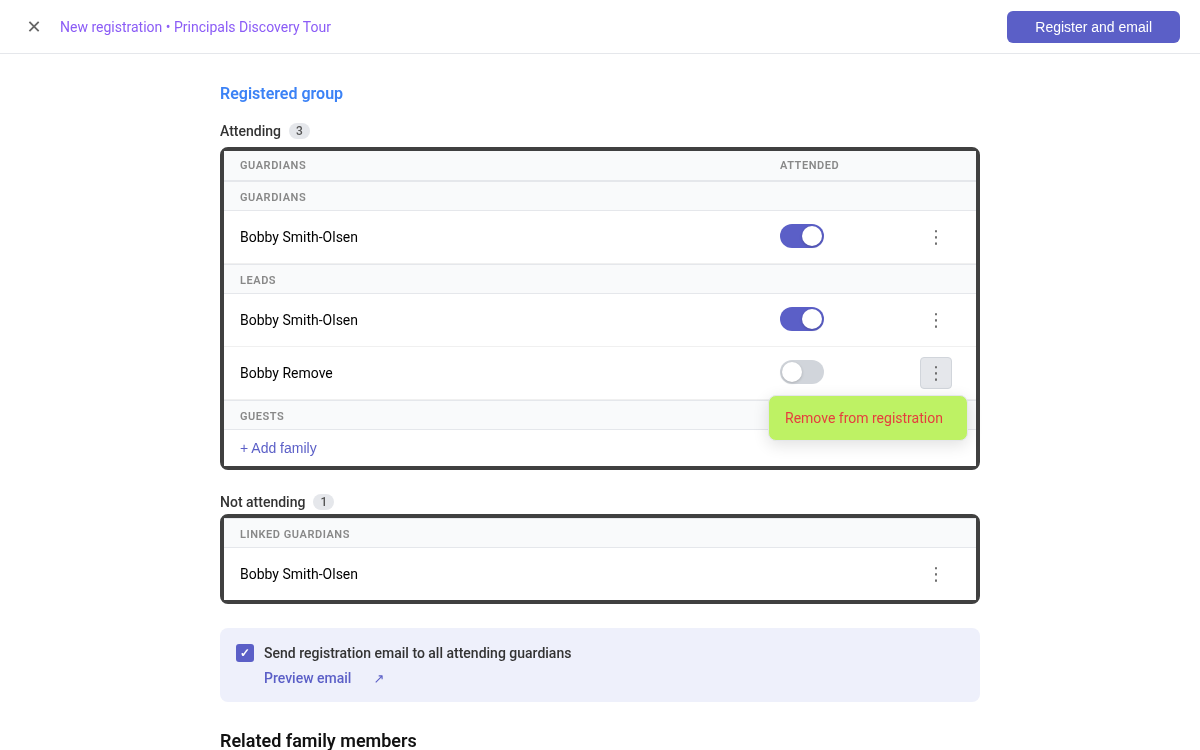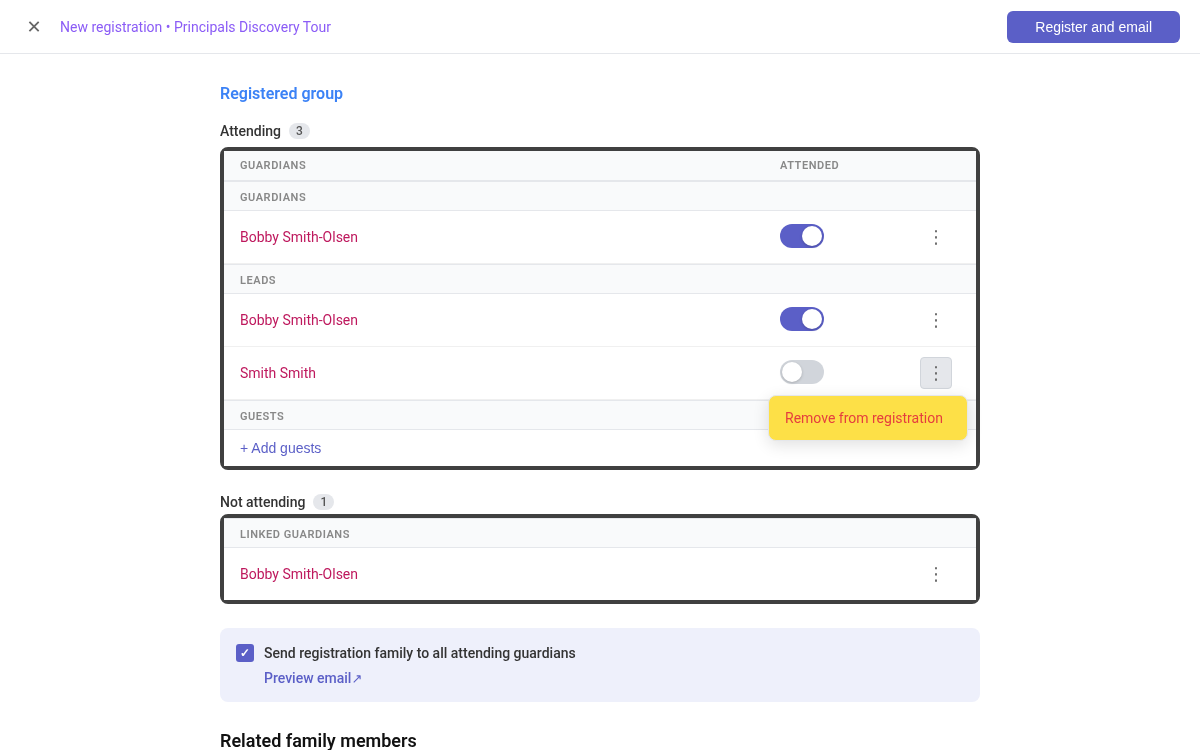--- a/index.html
+++ b/index.html
@@ -131,7 +131,7 @@
     }
     .person-name {
       font-size: 14px;
-      color: #be185d;
+      color: #000000;
     }
 
     

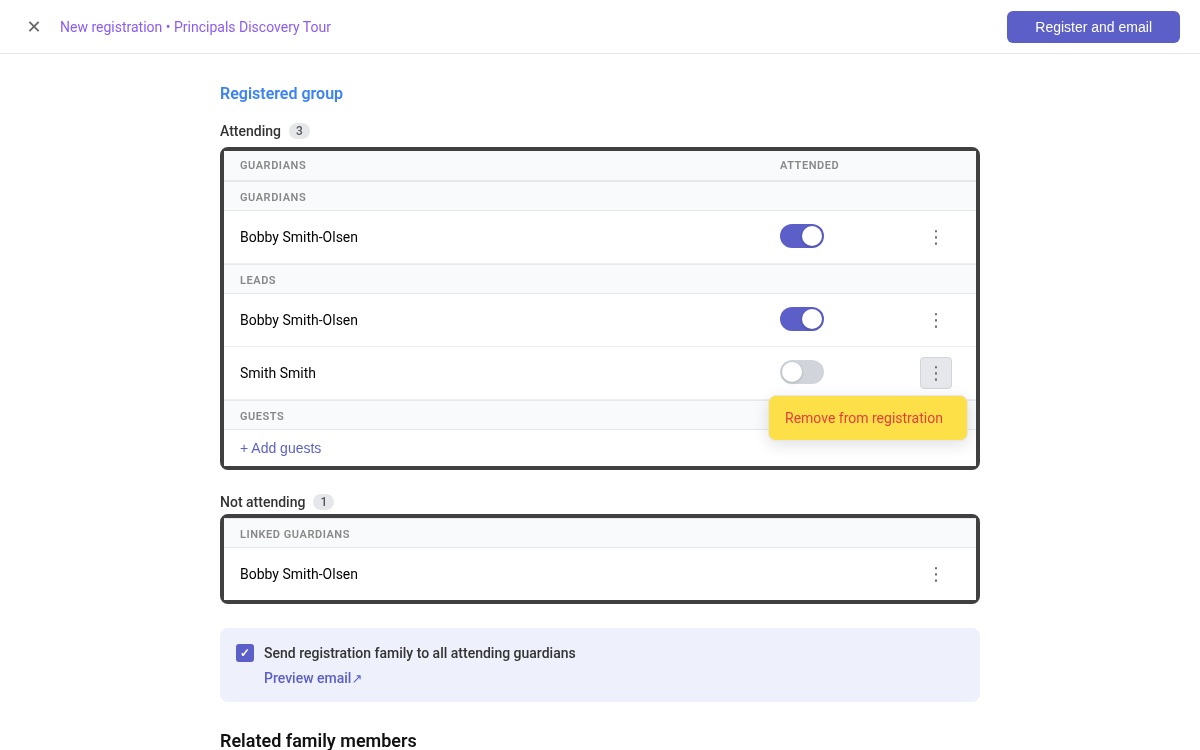--- a/index.html
+++ b/index.html
@@ -339,7 +339,7 @@
       <button class="menu-btn">⋮</button>
     </div>
     <div class="person-row" style="position:relative; overflow:visible;">
-      <span class="person-name">Smith Smith</span>
+      <span class="person-name">Bobby Remove</span>
       <div>
         <div class="toggle off">
           <div class="toggle-knob"></div>

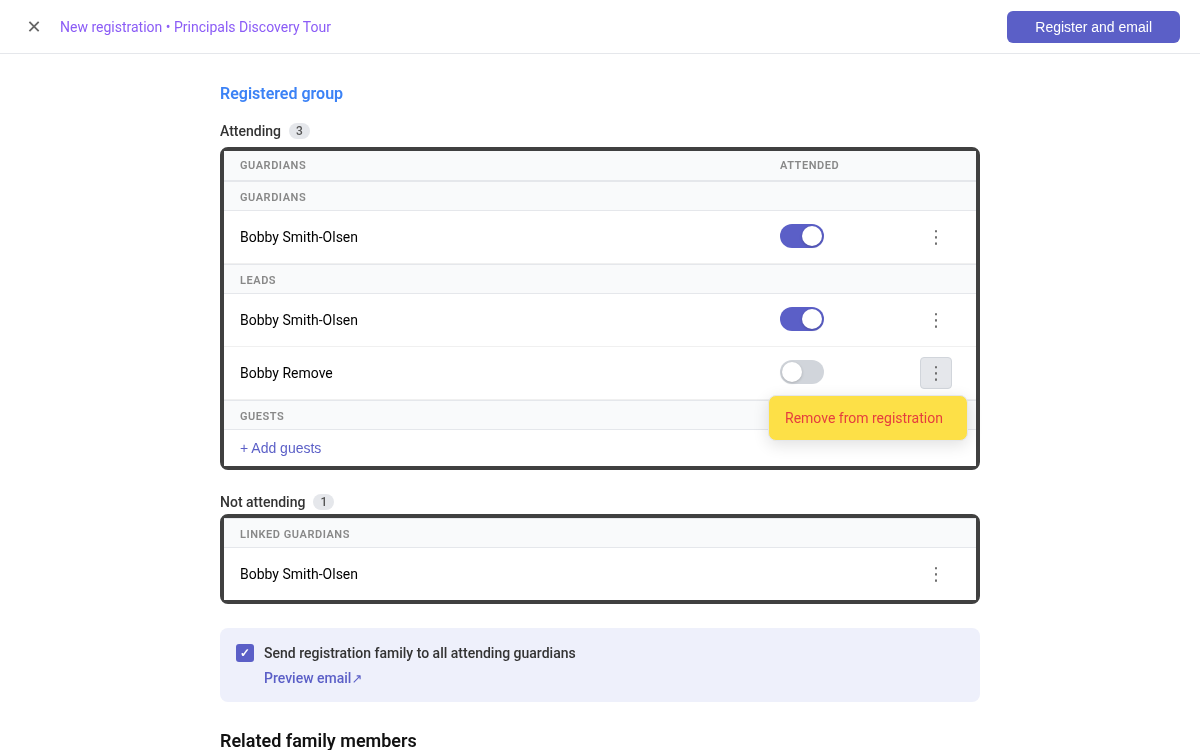--- a/index.html
+++ b/index.html
@@ -185,7 +185,7 @@
       position: absolute;
       right: -8px;
       top: 38px;
-      background: #fde047;
+      background: #bef264;
       border: 1px solid #e5e7eb;
       border-radius: 8px;
       box-shadow: 0 4px 16px rgba(0,0,0,0.12);

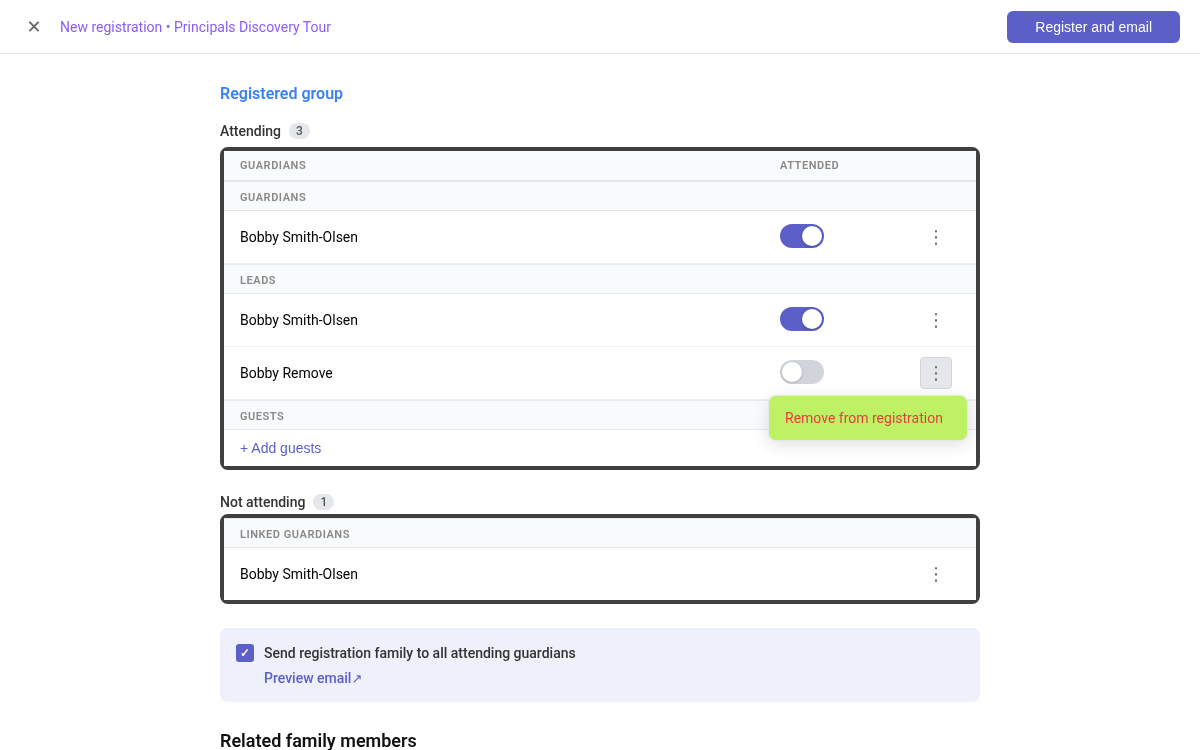--- a/index.html
+++ b/index.html
@@ -357,7 +357,7 @@
       <span class="section-row-label">GUESTS</span>
     </div>
     <div class="add-guests-row">
-      <button class="add-guests-btn">+ Add guests</button>
+      <button class="add-guests-btn">+ Add family</button>
     </div>
   </div>
 

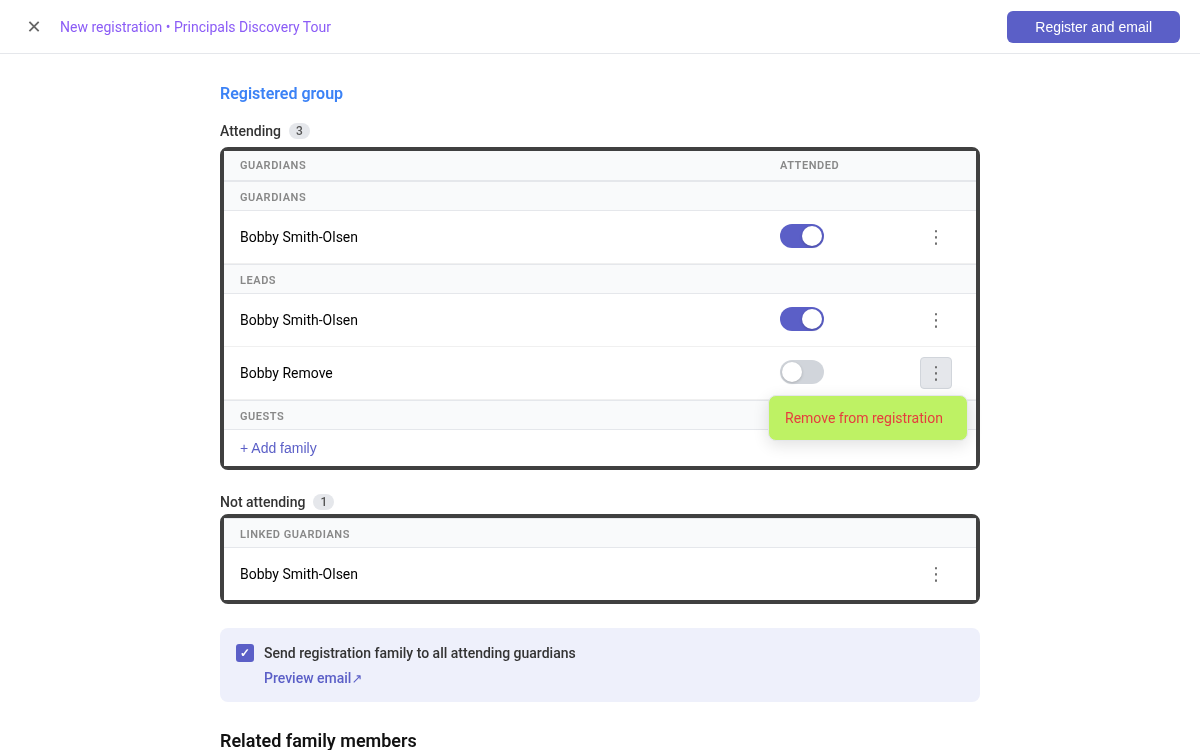--- a/index.html
+++ b/index.html
@@ -381,7 +381,7 @@
       <div class="checkbox">
         <span class="checkbox-check">✓</span>
       </div>
-      <span class="email-label">Send registration family to all attending guardians</span>
+      <span class="email-label">Send registration email to all attending guardians</span>
     </div>
     <div class="preview-link">
       <span>Preview email</span>

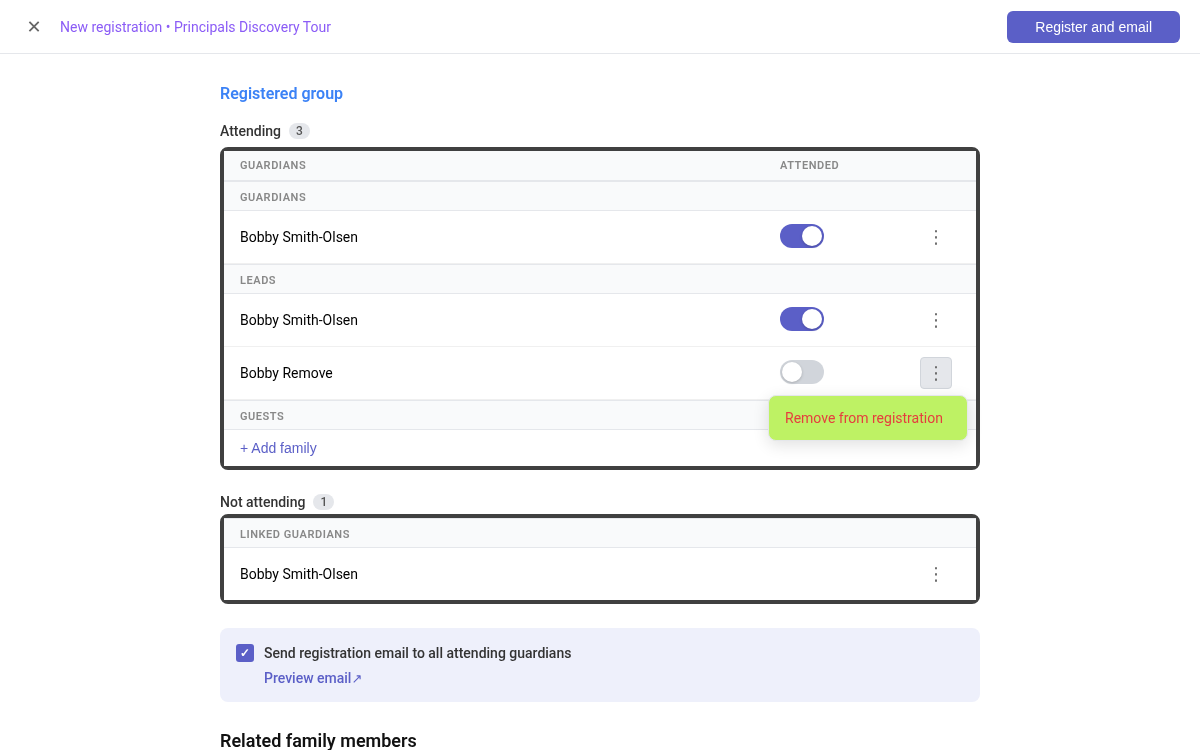--- a/index.html
+++ b/index.html
@@ -262,7 +262,7 @@
     .preview-link {
       display: flex;
       align-items: center;
-      gap: 0;
+      gap: 22px;
       color: #5b5fc7;
       font-size: 14px;
       cursor: pointer;

